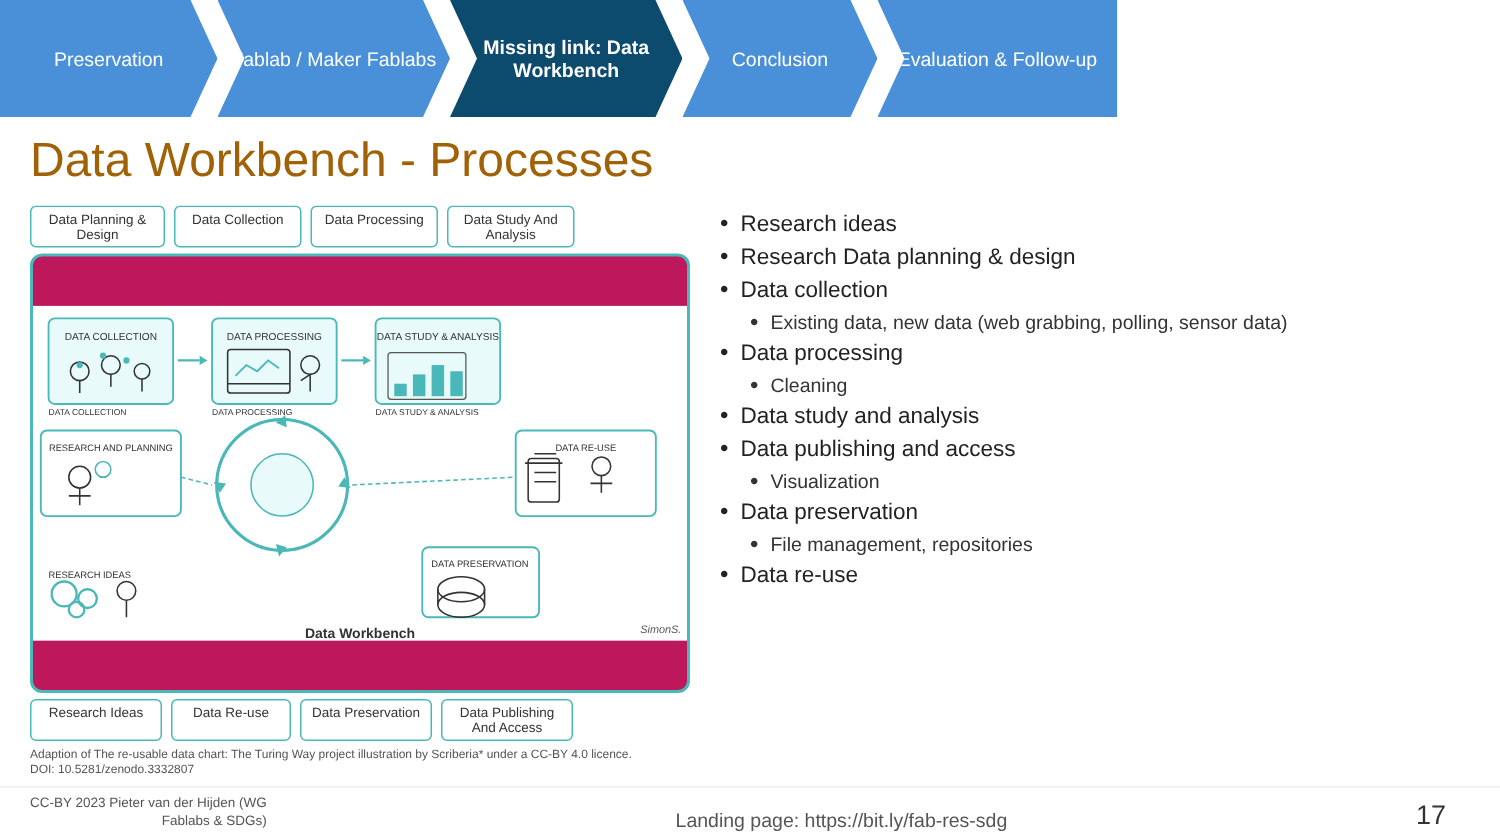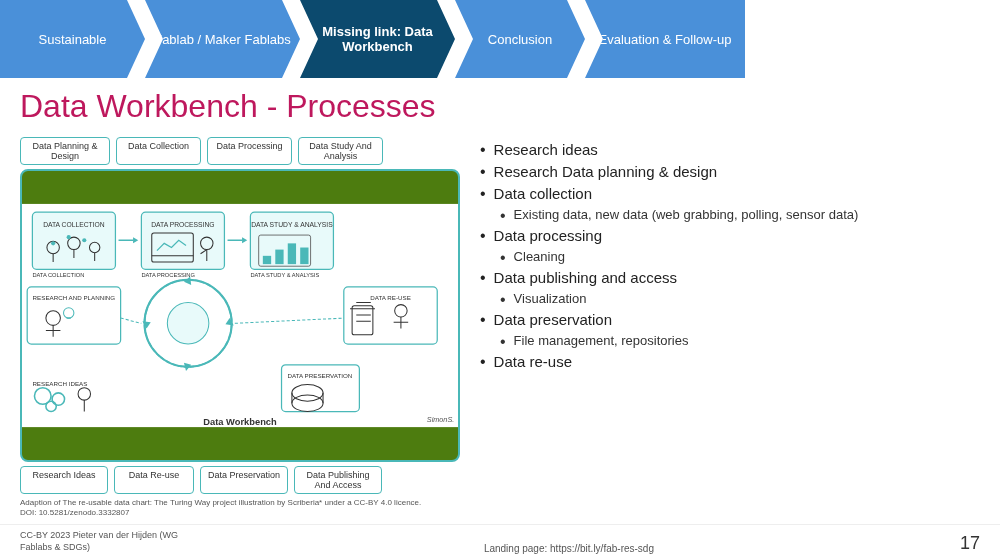--- a/index.html
+++ b/index.html
@@ -206,7 +206,7 @@
 
   <div class="nav-bar">
     <div class="nav-item nav-item-1 inactive">
-      <span>Sustainable</span>
+      <span>Preservation</span>
     </div>
     <div class="nav-item nav-item-2 inactive">
       <span>Fablab / Maker Fablabs</span>

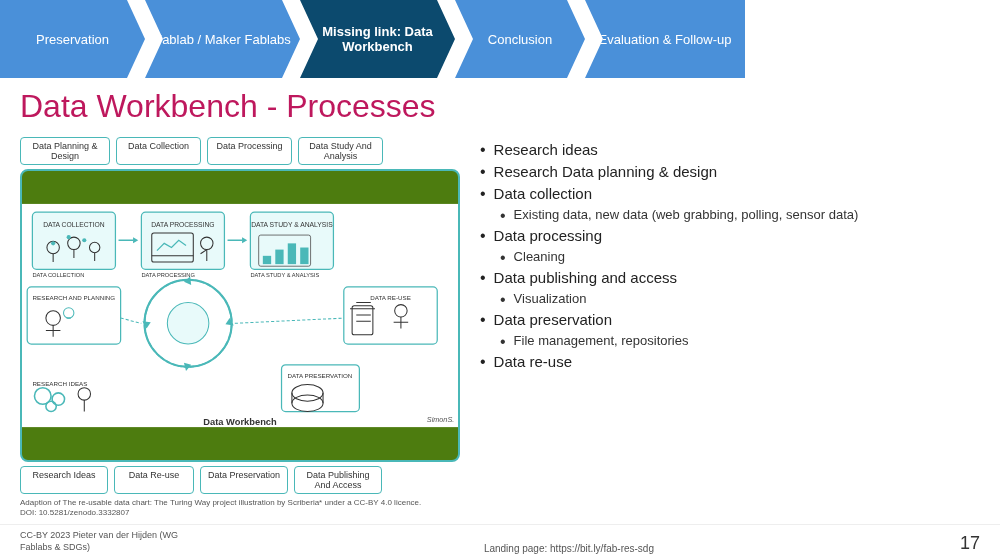--- a/index.html
+++ b/index.html
@@ -68,7 +68,7 @@
     .page-title {
       font-size: 32px;
       font-weight: 300;
-      color: #be185d;
+      color: #a16207;
       margin-bottom: 12px;
       flex-shrink: 0;
     }

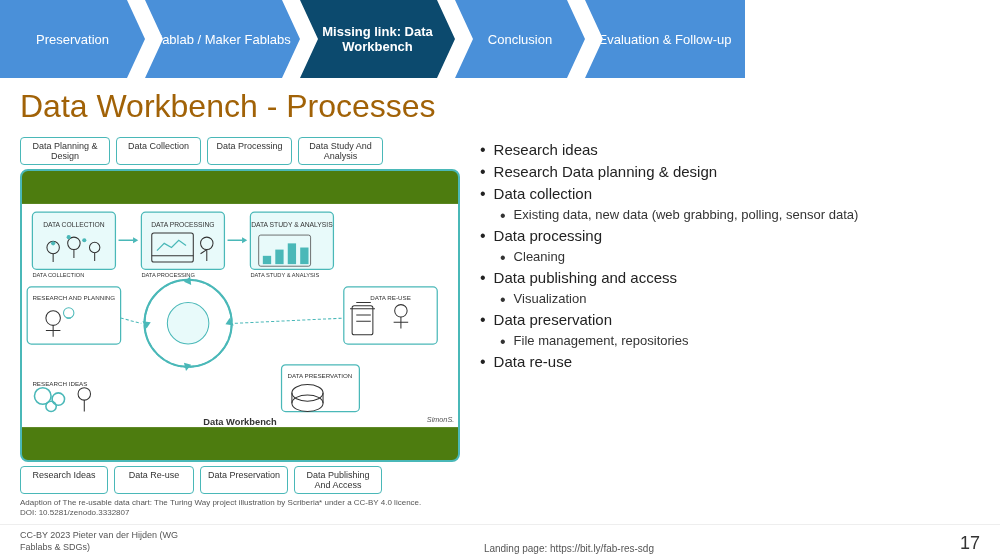--- a/index.html
+++ b/index.html
@@ -382,6 +382,9 @@
               <span>Cleaning</span>
             </li>
           <li>
+              <span>Data study and analysis</span>
+            </li>
+          <li>
               <span>Data publishing and access</span>
             </li>
           <li class="sub-item">

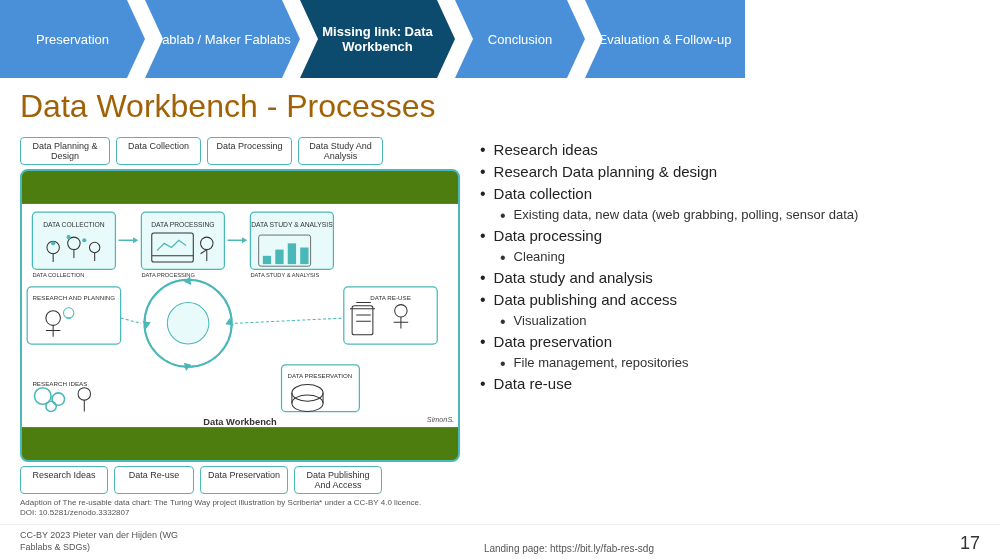--- a/index.html
+++ b/index.html
@@ -110,7 +110,7 @@
       border-radius: 8px;
       flex: 1;
       position: relative;
-      background: #4d7c0f;
+      background: #be185d;
       display: flex;
       flex-direction: column;
       align-items: center;

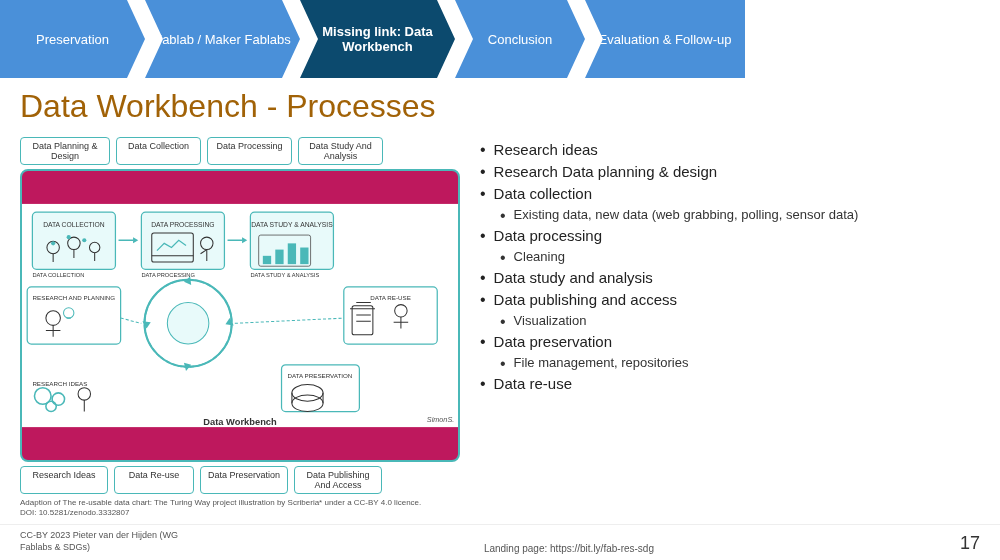--- a/index.html
+++ b/index.html
@@ -180,9 +180,10 @@
       display: flex;
       justify-content: space-between;
       align-items: flex-end;
-      padding: 4px 20px 6px 20px;
+      padding: 4px 36px 6px 20px;
       flex-shrink: 0;
       border-top: 1px solid #eee;
+      text-align: right;
     }
     .footer-left {
       font-size: 9px;

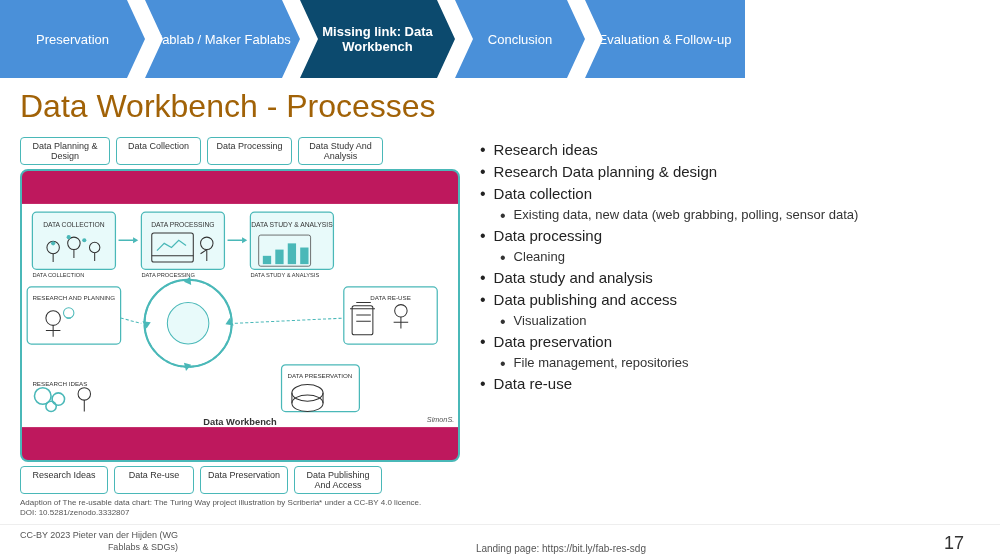--- a/index.html
+++ b/index.html
@@ -191,7 +191,7 @@
       line-height: 1.4;
     }
     .footer-center {
-      font-size: 10px;
+      font-size: 13px;
       color: #555;
     }
     .page-number {

